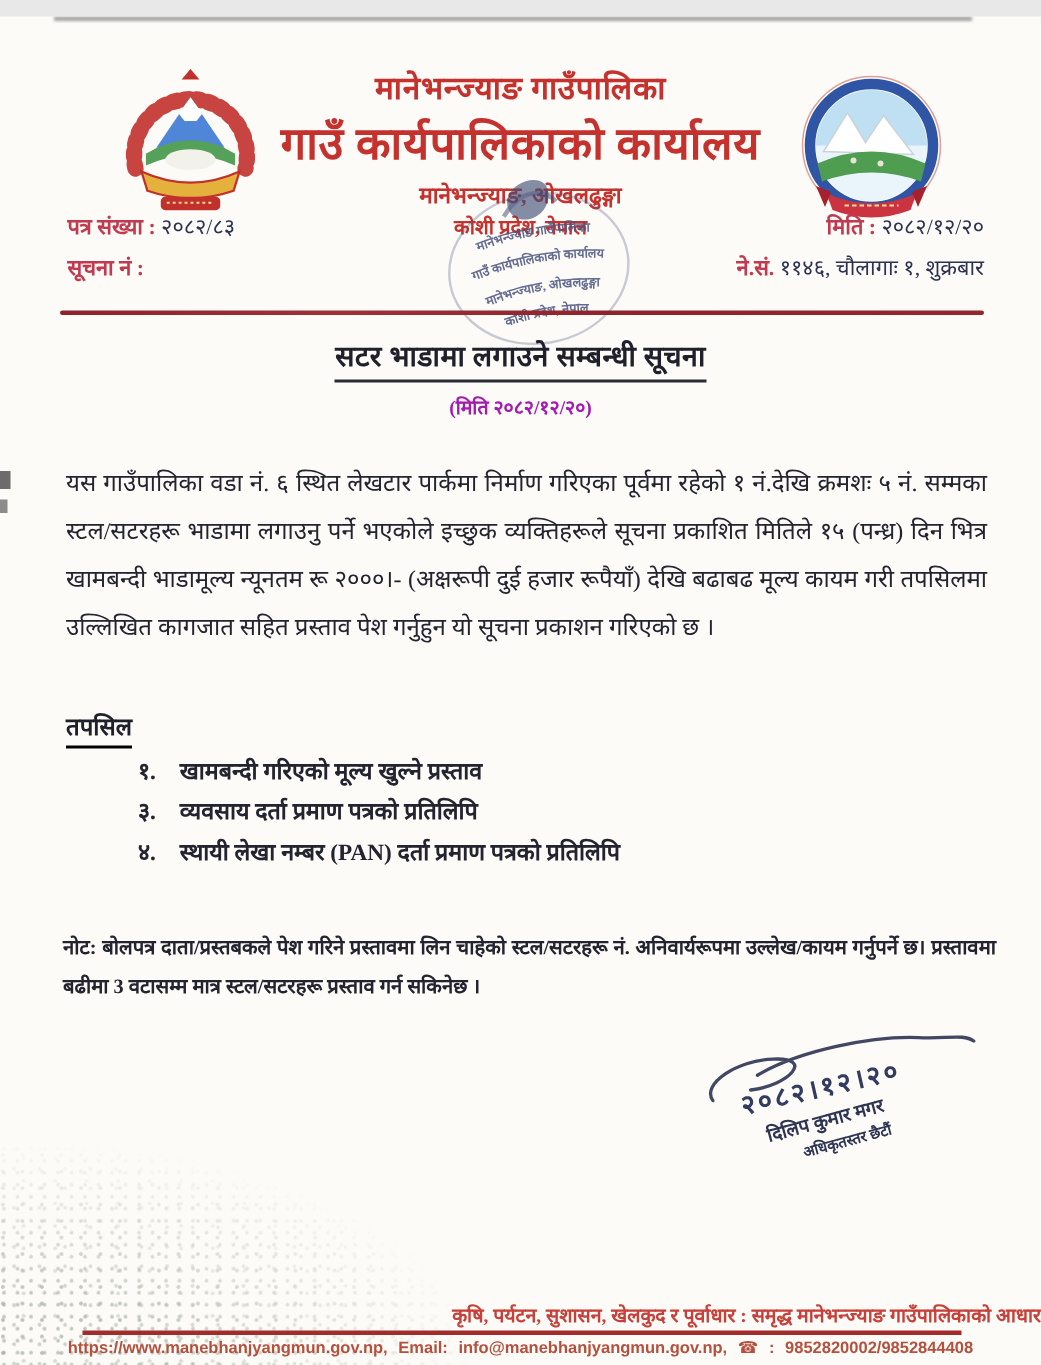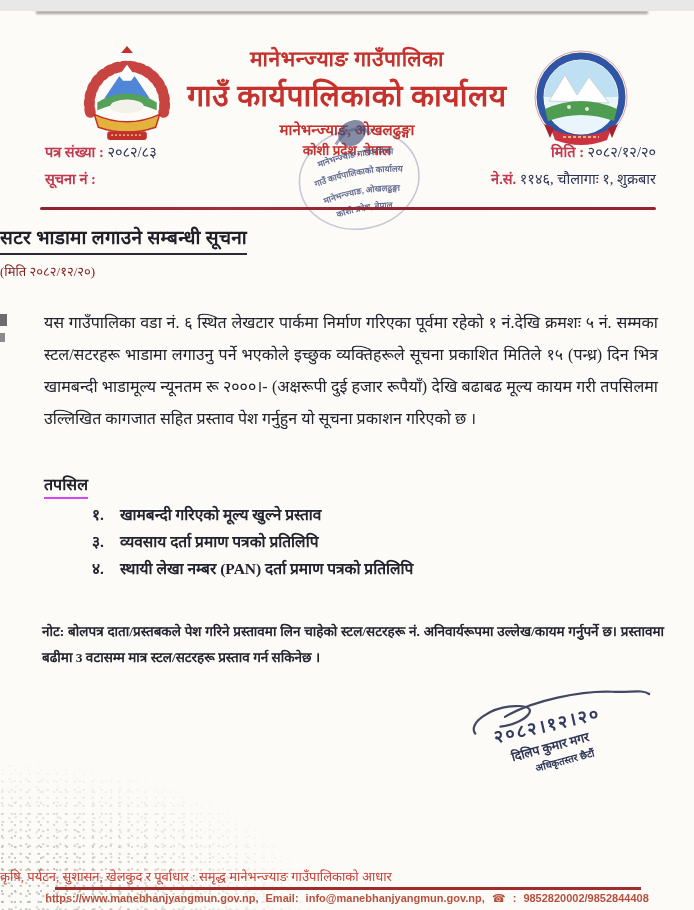--- a/index.html
+++ b/index.html
@@ -45,7 +45,7 @@
   .hdr-rule { position:absolute; left:40px; top:196px; width:616px; height:3px;
     background:linear-gradient(90deg,#8d232d,#a03038 30%,#8d232d 60%,#96252e); border-radius:2px; }
   
-  .title-wrap { position:absolute; left:0; right:0; top:213px; }
+  .title-wrap { position:absolute; left:0; right:0; top:213px; text-align:center; }
   .title { display:inline-block; font-size:19px; font-weight:700; color:#1f2029;
     border-bottom:2.5px solid #2a2b34; padding-bottom:3px; letter-spacing:.3px; }
   .subtitle { margin-top:7px; font-size:13px; font-weight:400; color:#7f1d1d; }

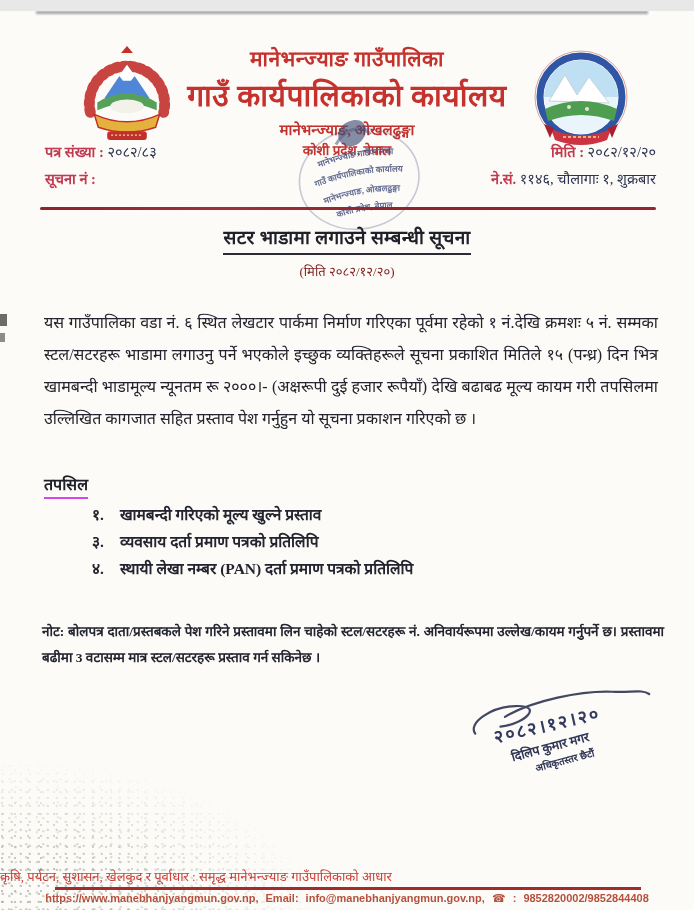--- a/index.html
+++ b/index.html
@@ -48,7 +48,7 @@
   .title-wrap { position:absolute; left:0; right:0; top:213px; text-align:center; }
   .title { display:inline-block; font-size:19px; font-weight:700; color:#1f2029;
     border-bottom:2.5px solid #2a2b34; padding-bottom:3px; letter-spacing:.3px; }
-  .subtitle { margin-top:7px; font-size:13px; font-weight:400; color:#7f1d1d; }
+  .subtitle { margin-top:7px; font-size:13px; font-weight:700; color:#a21caf; }
   
   .body-par { position:absolute; left:44px; top:296px; width:614px;
     font-size:16px; line-height:32px; text-align:justify; font-weight:400; color:#23242f; }

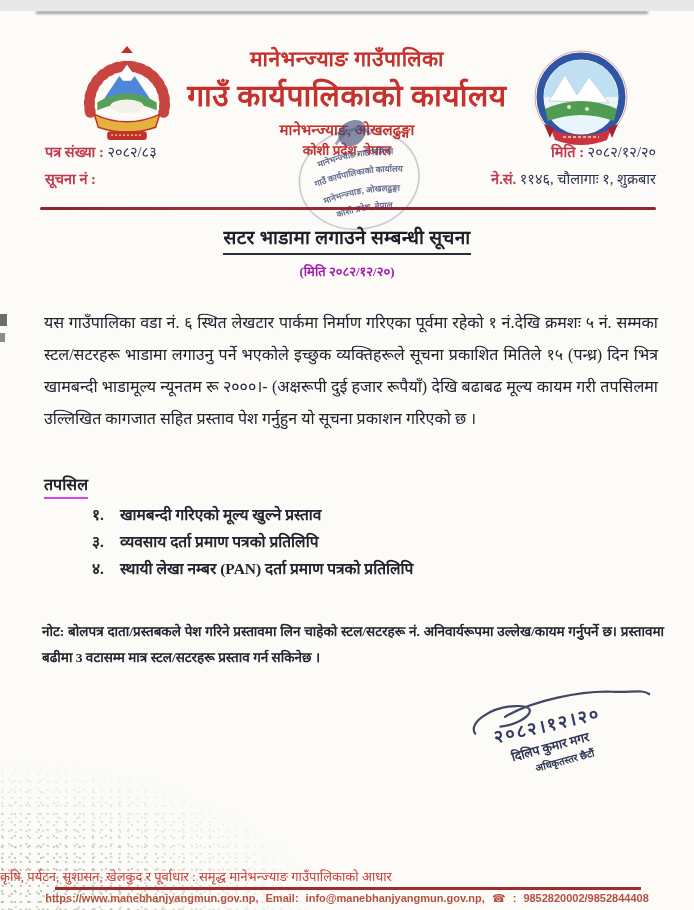--- a/index.html
+++ b/index.html
@@ -54,7 +54,7 @@
     font-size:16px; line-height:32px; text-align:justify; font-weight:400; color:#23242f; }
   
   .tapasil-h { position:absolute; left:44px; top:462px; font-size:16px; font-weight:700;
-    border-bottom:2px solid #d946ef; padding-bottom:2px; color:#1f2029; }
+    border-bottom:2px solid #000000; padding-bottom:2px; color:#1f2029; }
   .tapasil-list { position:absolute; left:92px; top:490px; font-size:15.5px; font-weight:600; color:#23242f; }
   .tapasil-list .row { height:27px; line-height:27px; }
   .tapasil-list .num { display:inline-block; width:24px; }

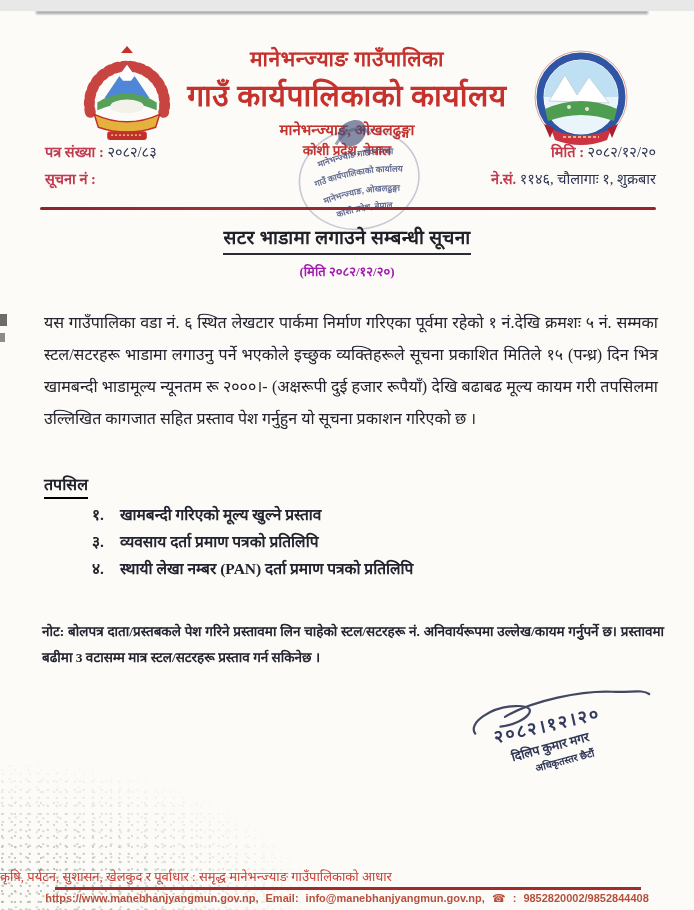--- a/index.html
+++ b/index.html
@@ -72,8 +72,8 @@
   .sig-title { position:absolute; left:62px; top:63px; font-size:10px; font-weight:600;
     transform:rotate(-6deg); }
   
-  .footer-slogan { position:absolute; left:0; right:0; top:856px; text-align:left;
-    font-size:13px; font-weight:400; color:#c8403a; }
+  .footer-slogan { position:absolute; left:0; right:0; top:856px; text-align:right;
+    font-size:13px; font-weight:700; color:#c8403a; }
   .footer-rule { position:absolute; left:55px; top:876px; width:586px; height:2.5px; background:#a22c2c; }
   .footer-contact { position:absolute; left:0; right:0; top:881px; text-align:center;
     font-size:11px; font-weight:700; color:#b5503e; font-family:"Liberation Sans","DejaVu Sans",sans-serif; }

